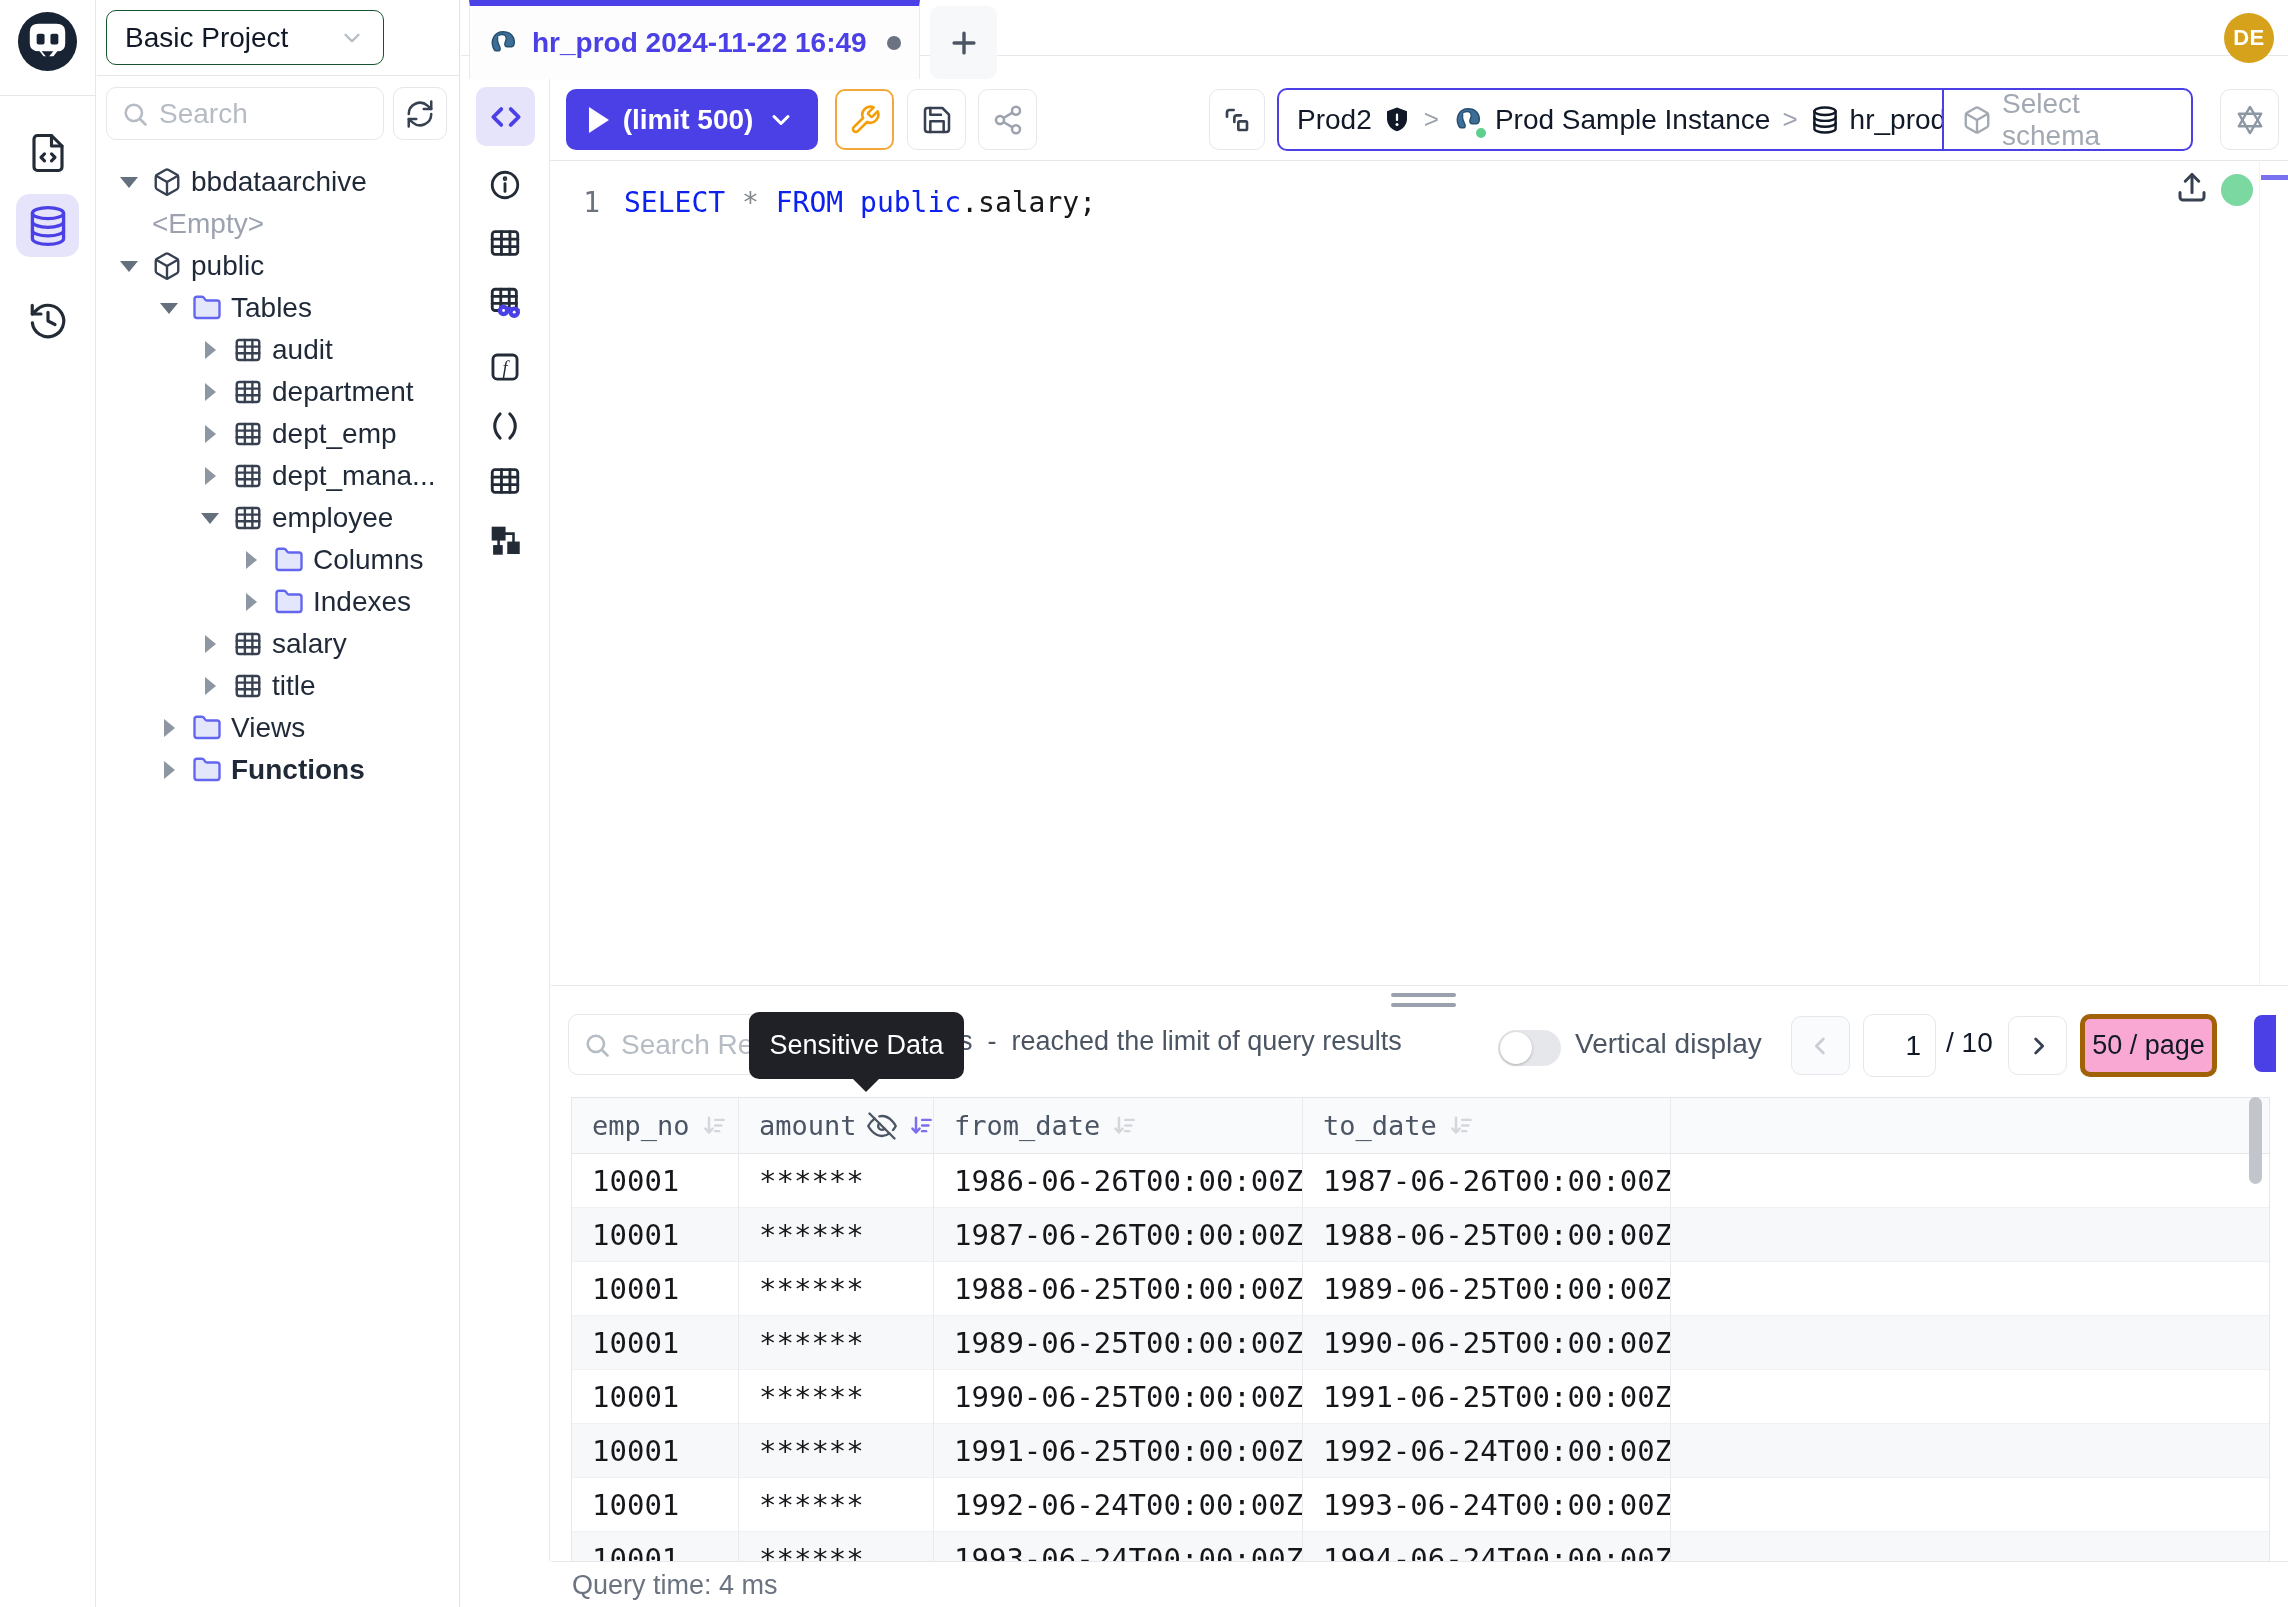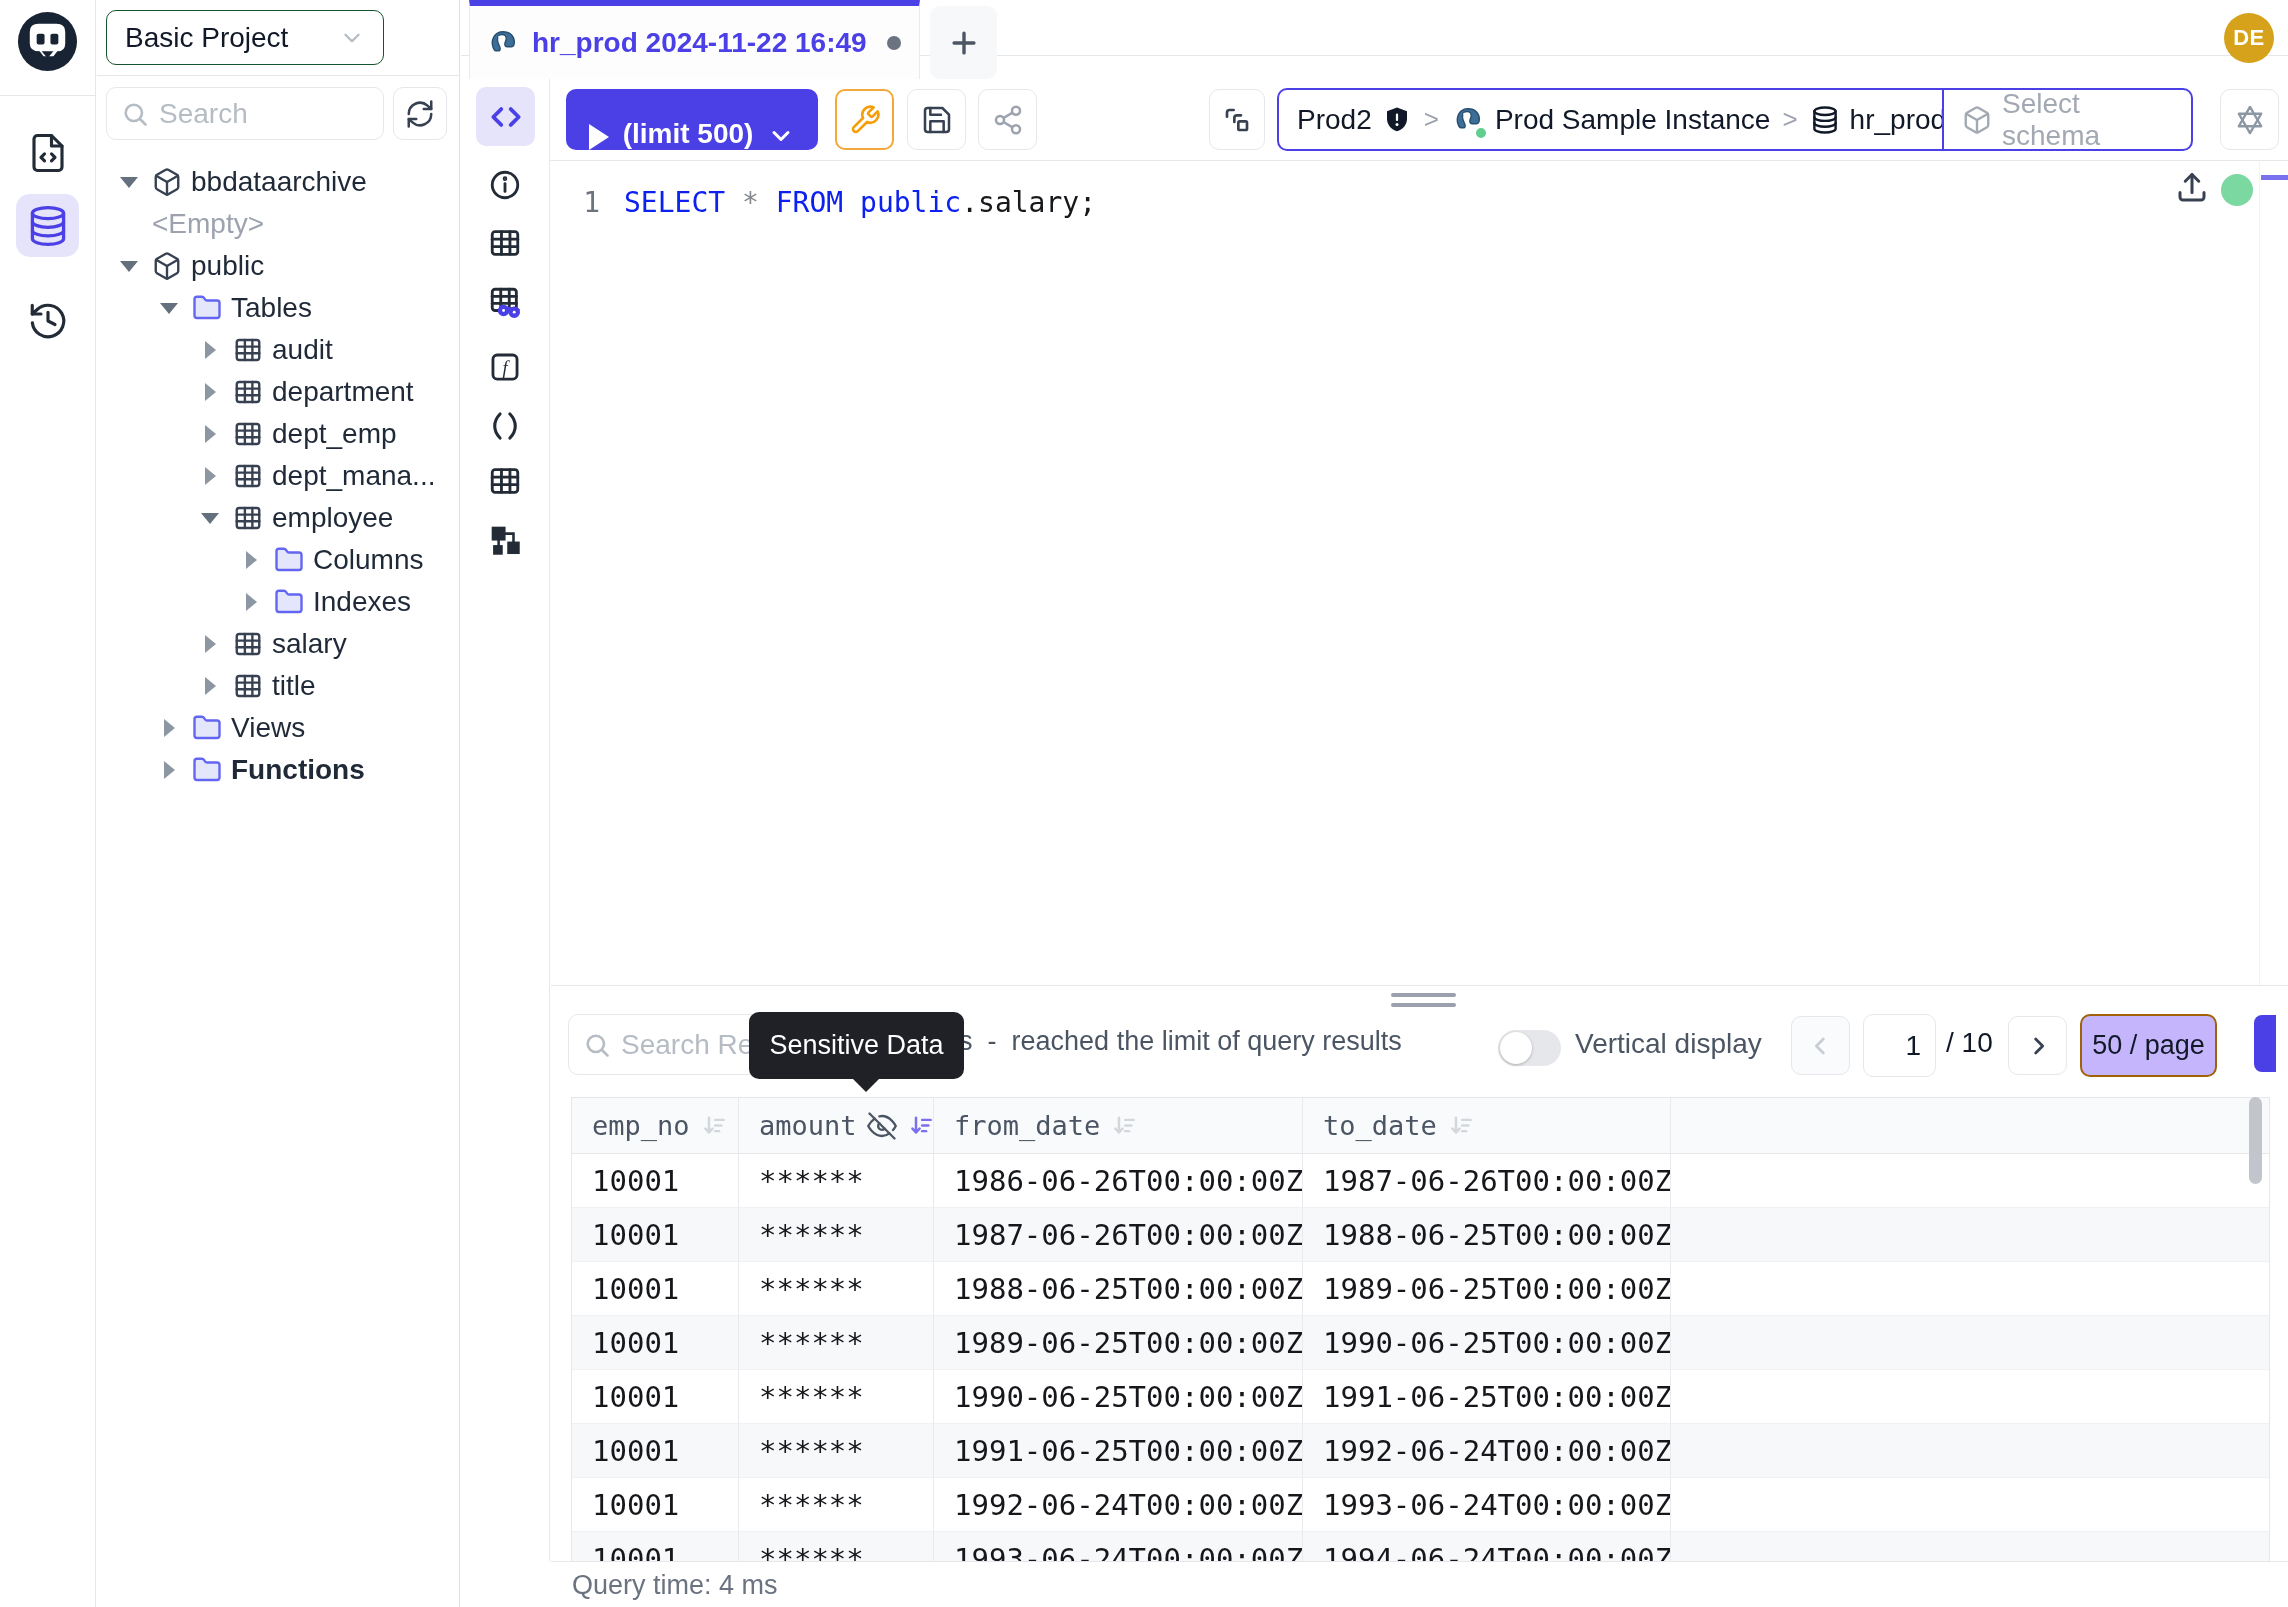--- a/index.html
+++ b/index.html
@@ -49,7 +49,7 @@
   
   #toolbar { left:461px; top:79px; width:1828px; height:82px; border-bottom:1px solid #e5e7eb; background:#fff; }
   .tb-btn { position:absolute; top:10px; height:61px; border:1px solid #e5e7eb; border-radius:10px; background:#fff; display:flex; align-items:center; justify-content:center; }
-  #run-btn { position:absolute; left:105px; top:10px; height:61px; width:252px; background:#4b40e6; border-radius:10px; display:flex; align-items:flex-end; justify-content:center; gap:14px; color:#fff; border:none; }
+  #run-btn { position:absolute; left:105px; top:10px; height:61px; width:252px; background:#4b40e6; border-radius:10px; display:flex; align-items:center; justify-content:center; gap:14px; color:#fff; border:none; }
   #run-btn .play { width:0; height:0; border-top:13px solid transparent; border-bottom:13px solid transparent; border-left:20px solid #fff; }
   #run-btn .lbl { font-size:28px; font-weight:600; }
   #wrench-btn { left:374px; width:59px; border:2px solid #f3a83b; }

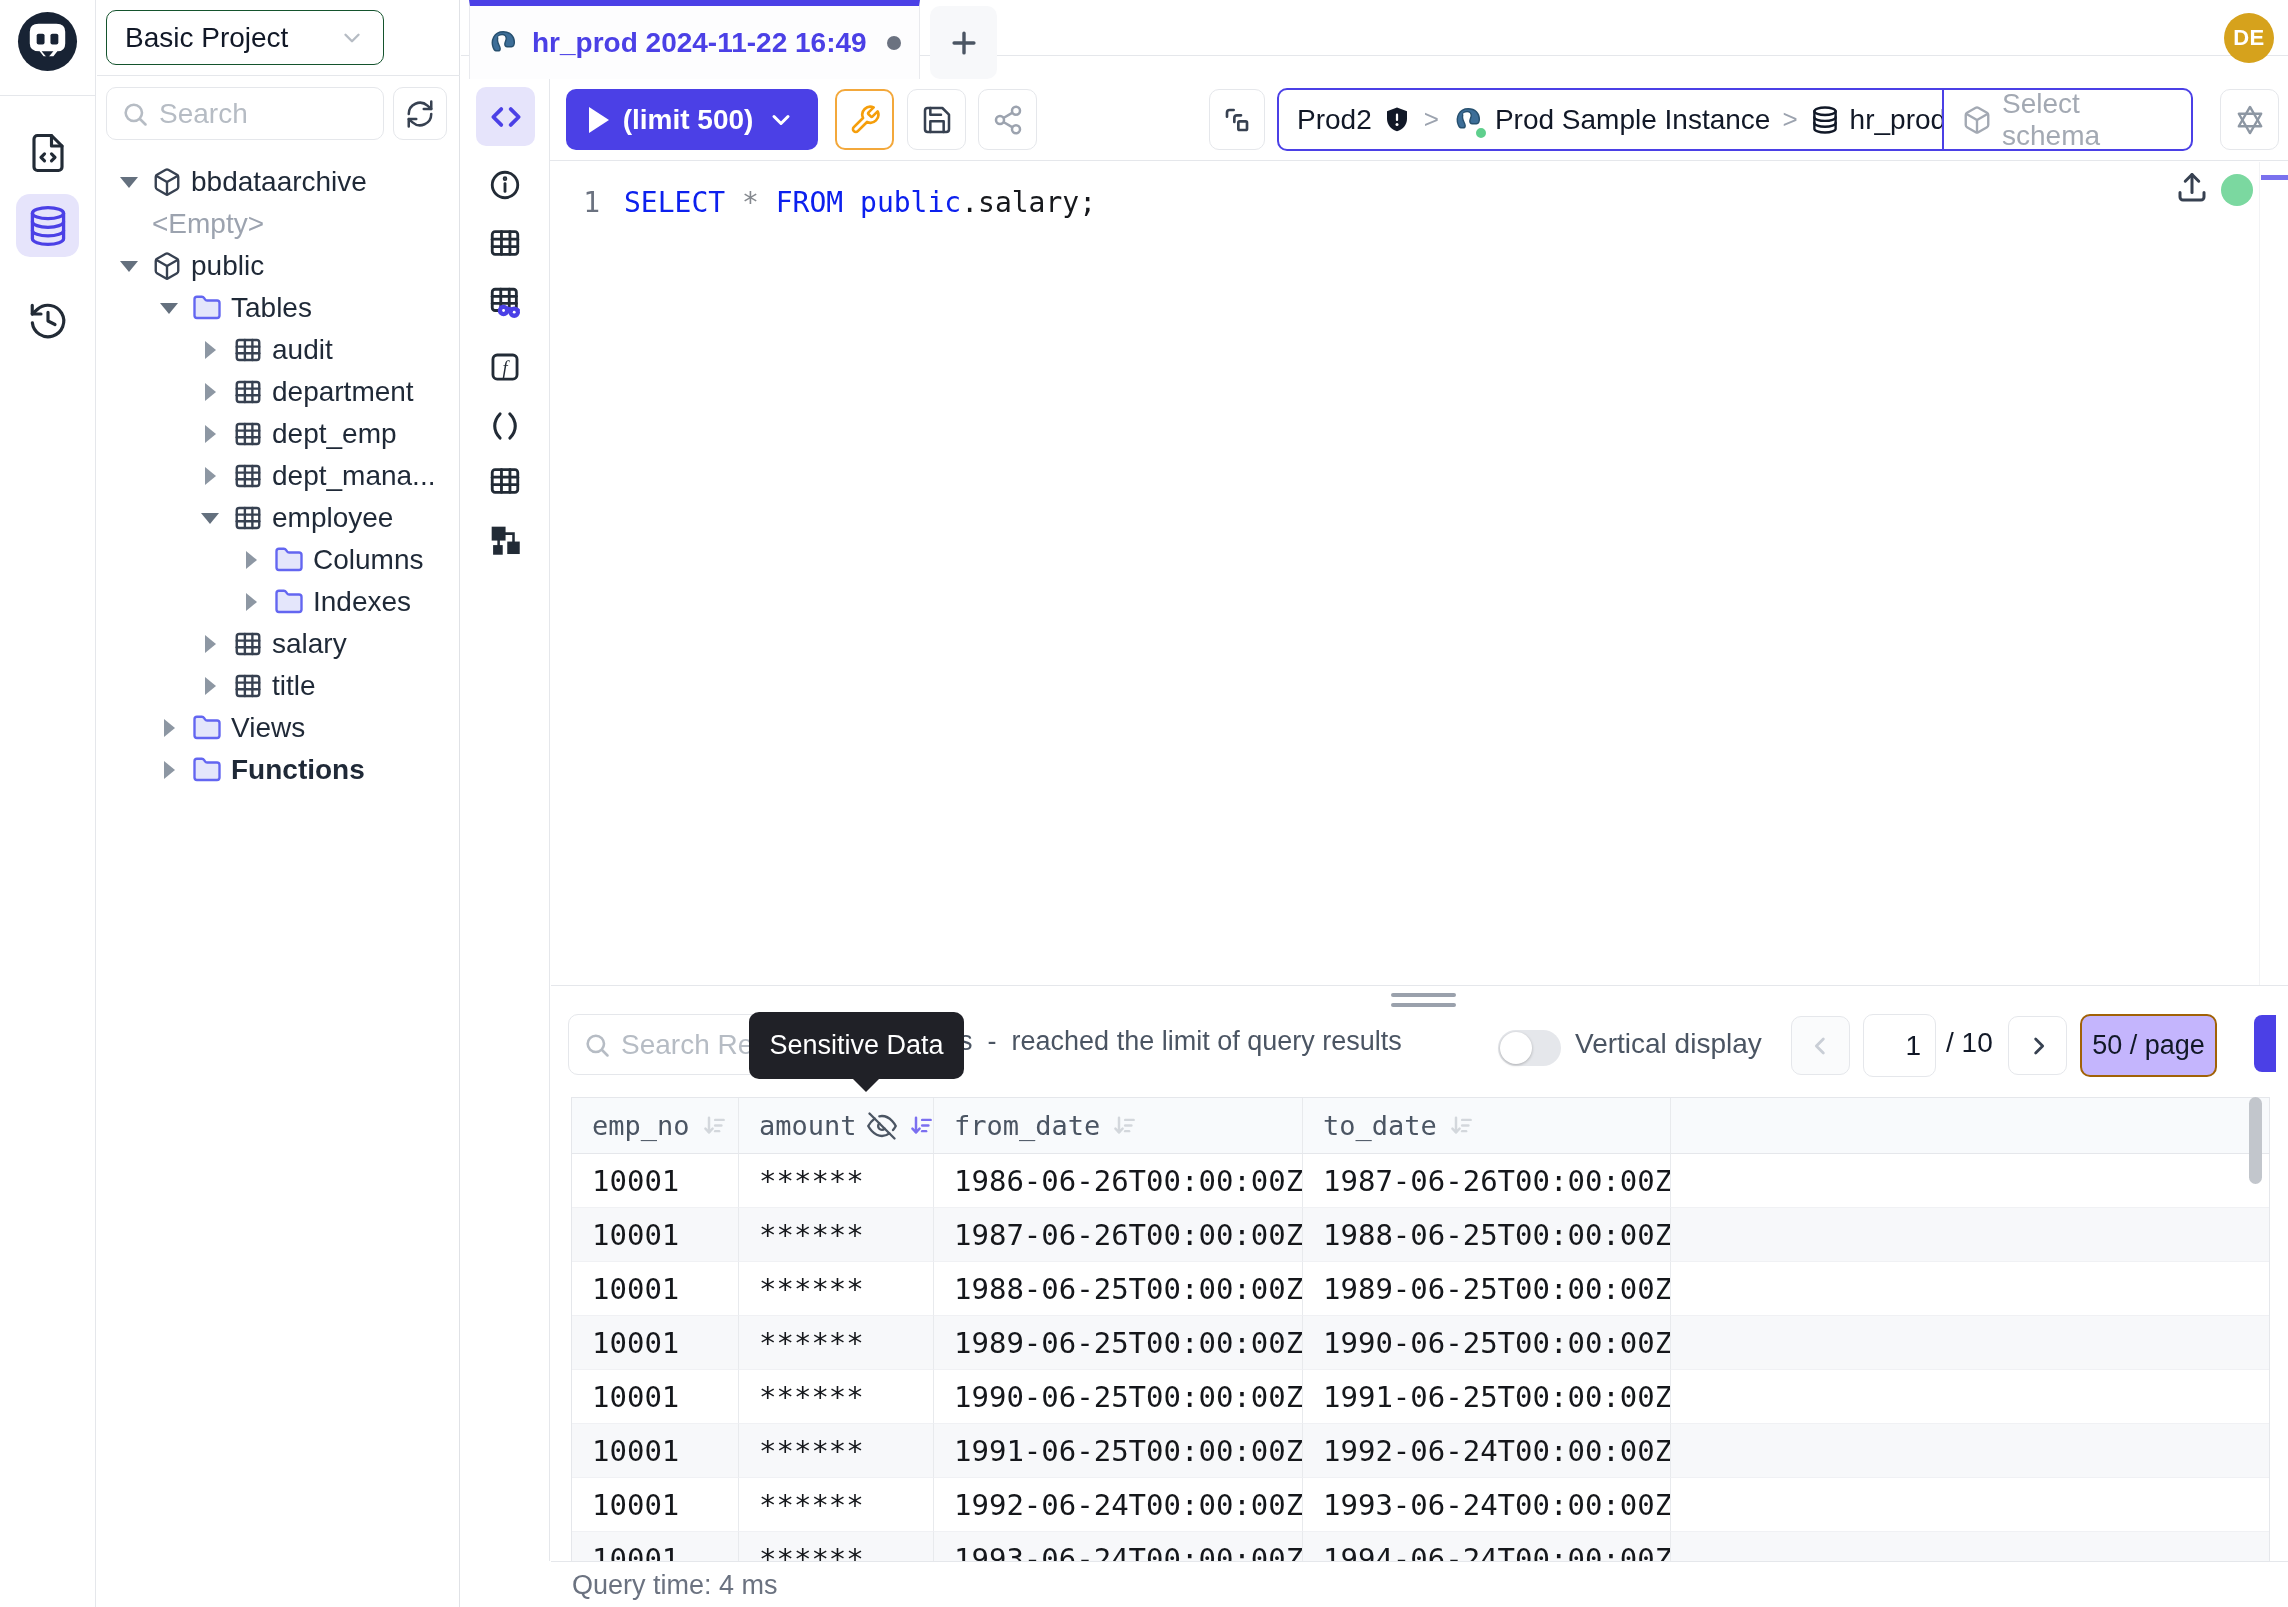--- a/index.html
+++ b/index.html
@@ -100,7 +100,7 @@
   #pg-next { left:2008px; color:#374151; }
   #pg-input { position:absolute; left:1863px; top:1014px; width:73px; height:63px; border:1px solid #e5e7eb; border-radius:10px; font-size:28px; color:#111827; text-align:right; padding-right:14px; font-family:inherit; outline:none; background:#fff; }
   #pg-total { position:absolute; left:1946px; top:1027px; font-size:28px; color:#111827; }
-  #pg-size { position:absolute; left:2080px; top:1014px; width:137px; height:63px; border:2px solid #a16207; border-radius:10px; display:flex; align-items:center; justify-content:center; font-size:27px; color:#111827; background:#c4b5fd; }
+  #pg-size { position:absolute; left:2080px; top:1014px; width:137px; height:63px; border:5px solid #a16207; border-radius:10px; display:flex; align-items:center; justify-content:center; font-size:27px; color:#111827; background:#f9a8d4; }
   #export-sliver { position:absolute; left:2254px; top:1015px; width:22px; height:57px; border-radius:8px 0 0 8px; background:#4b40e6; }
 
   

